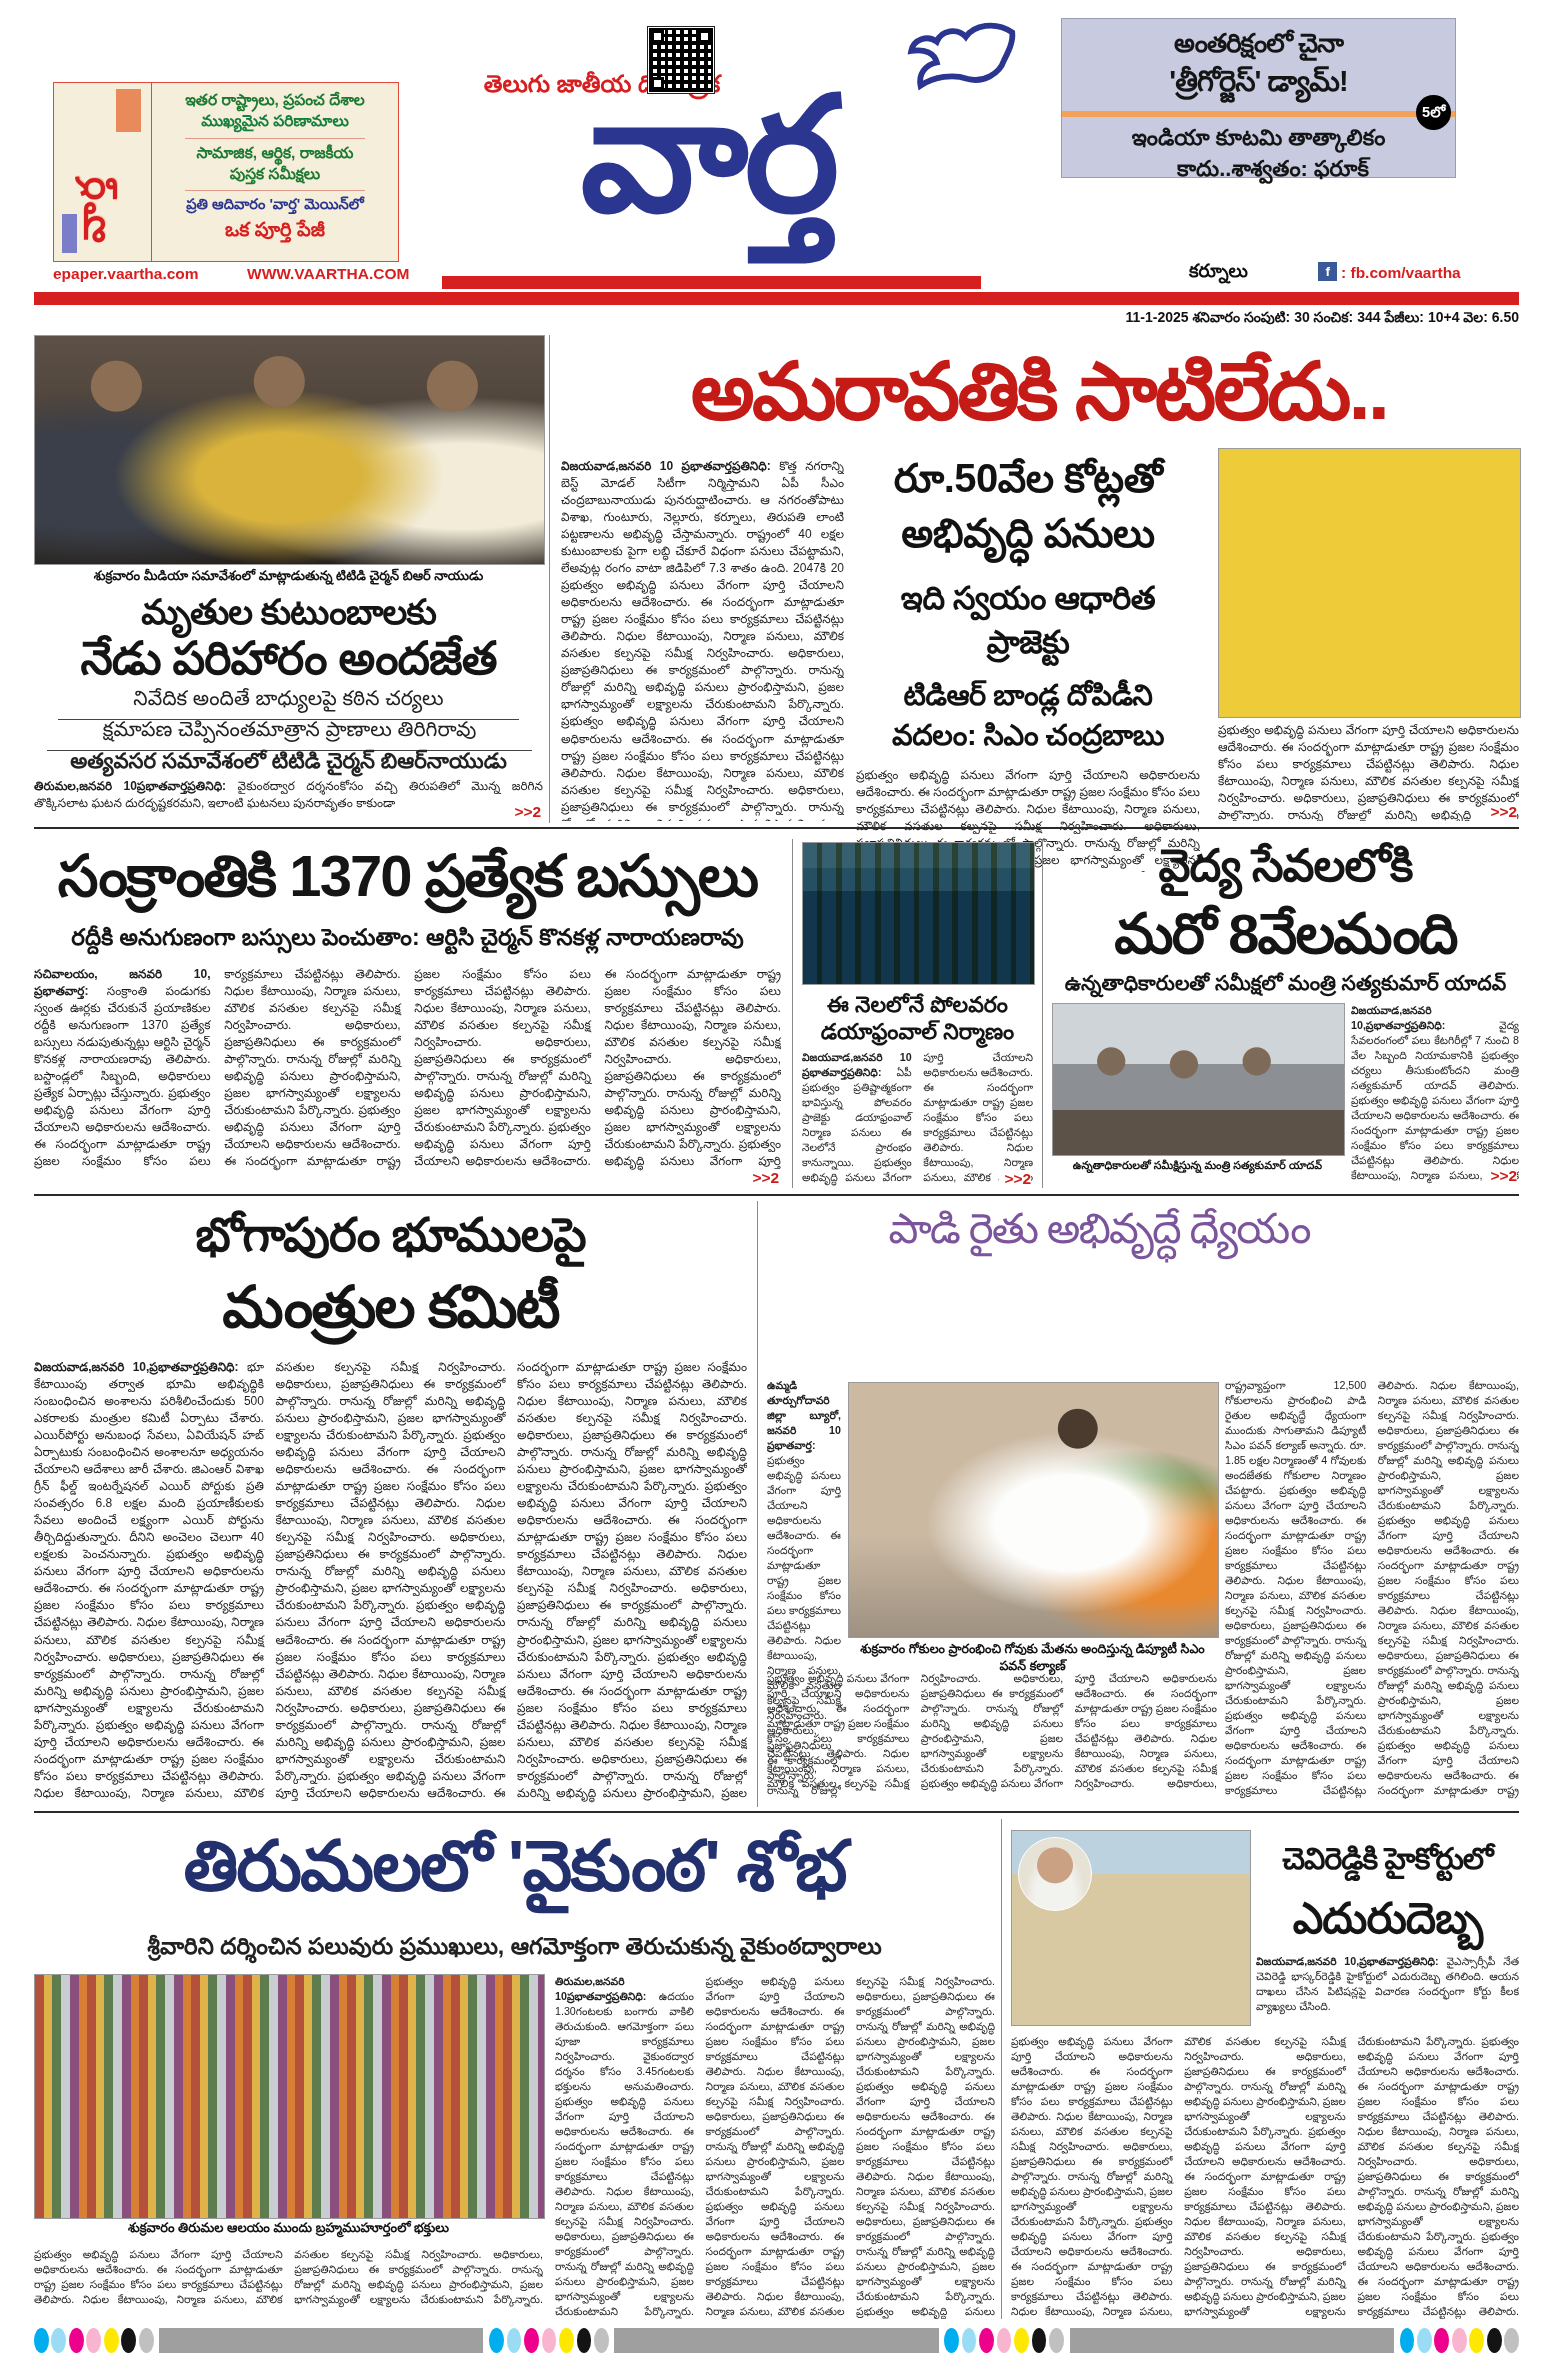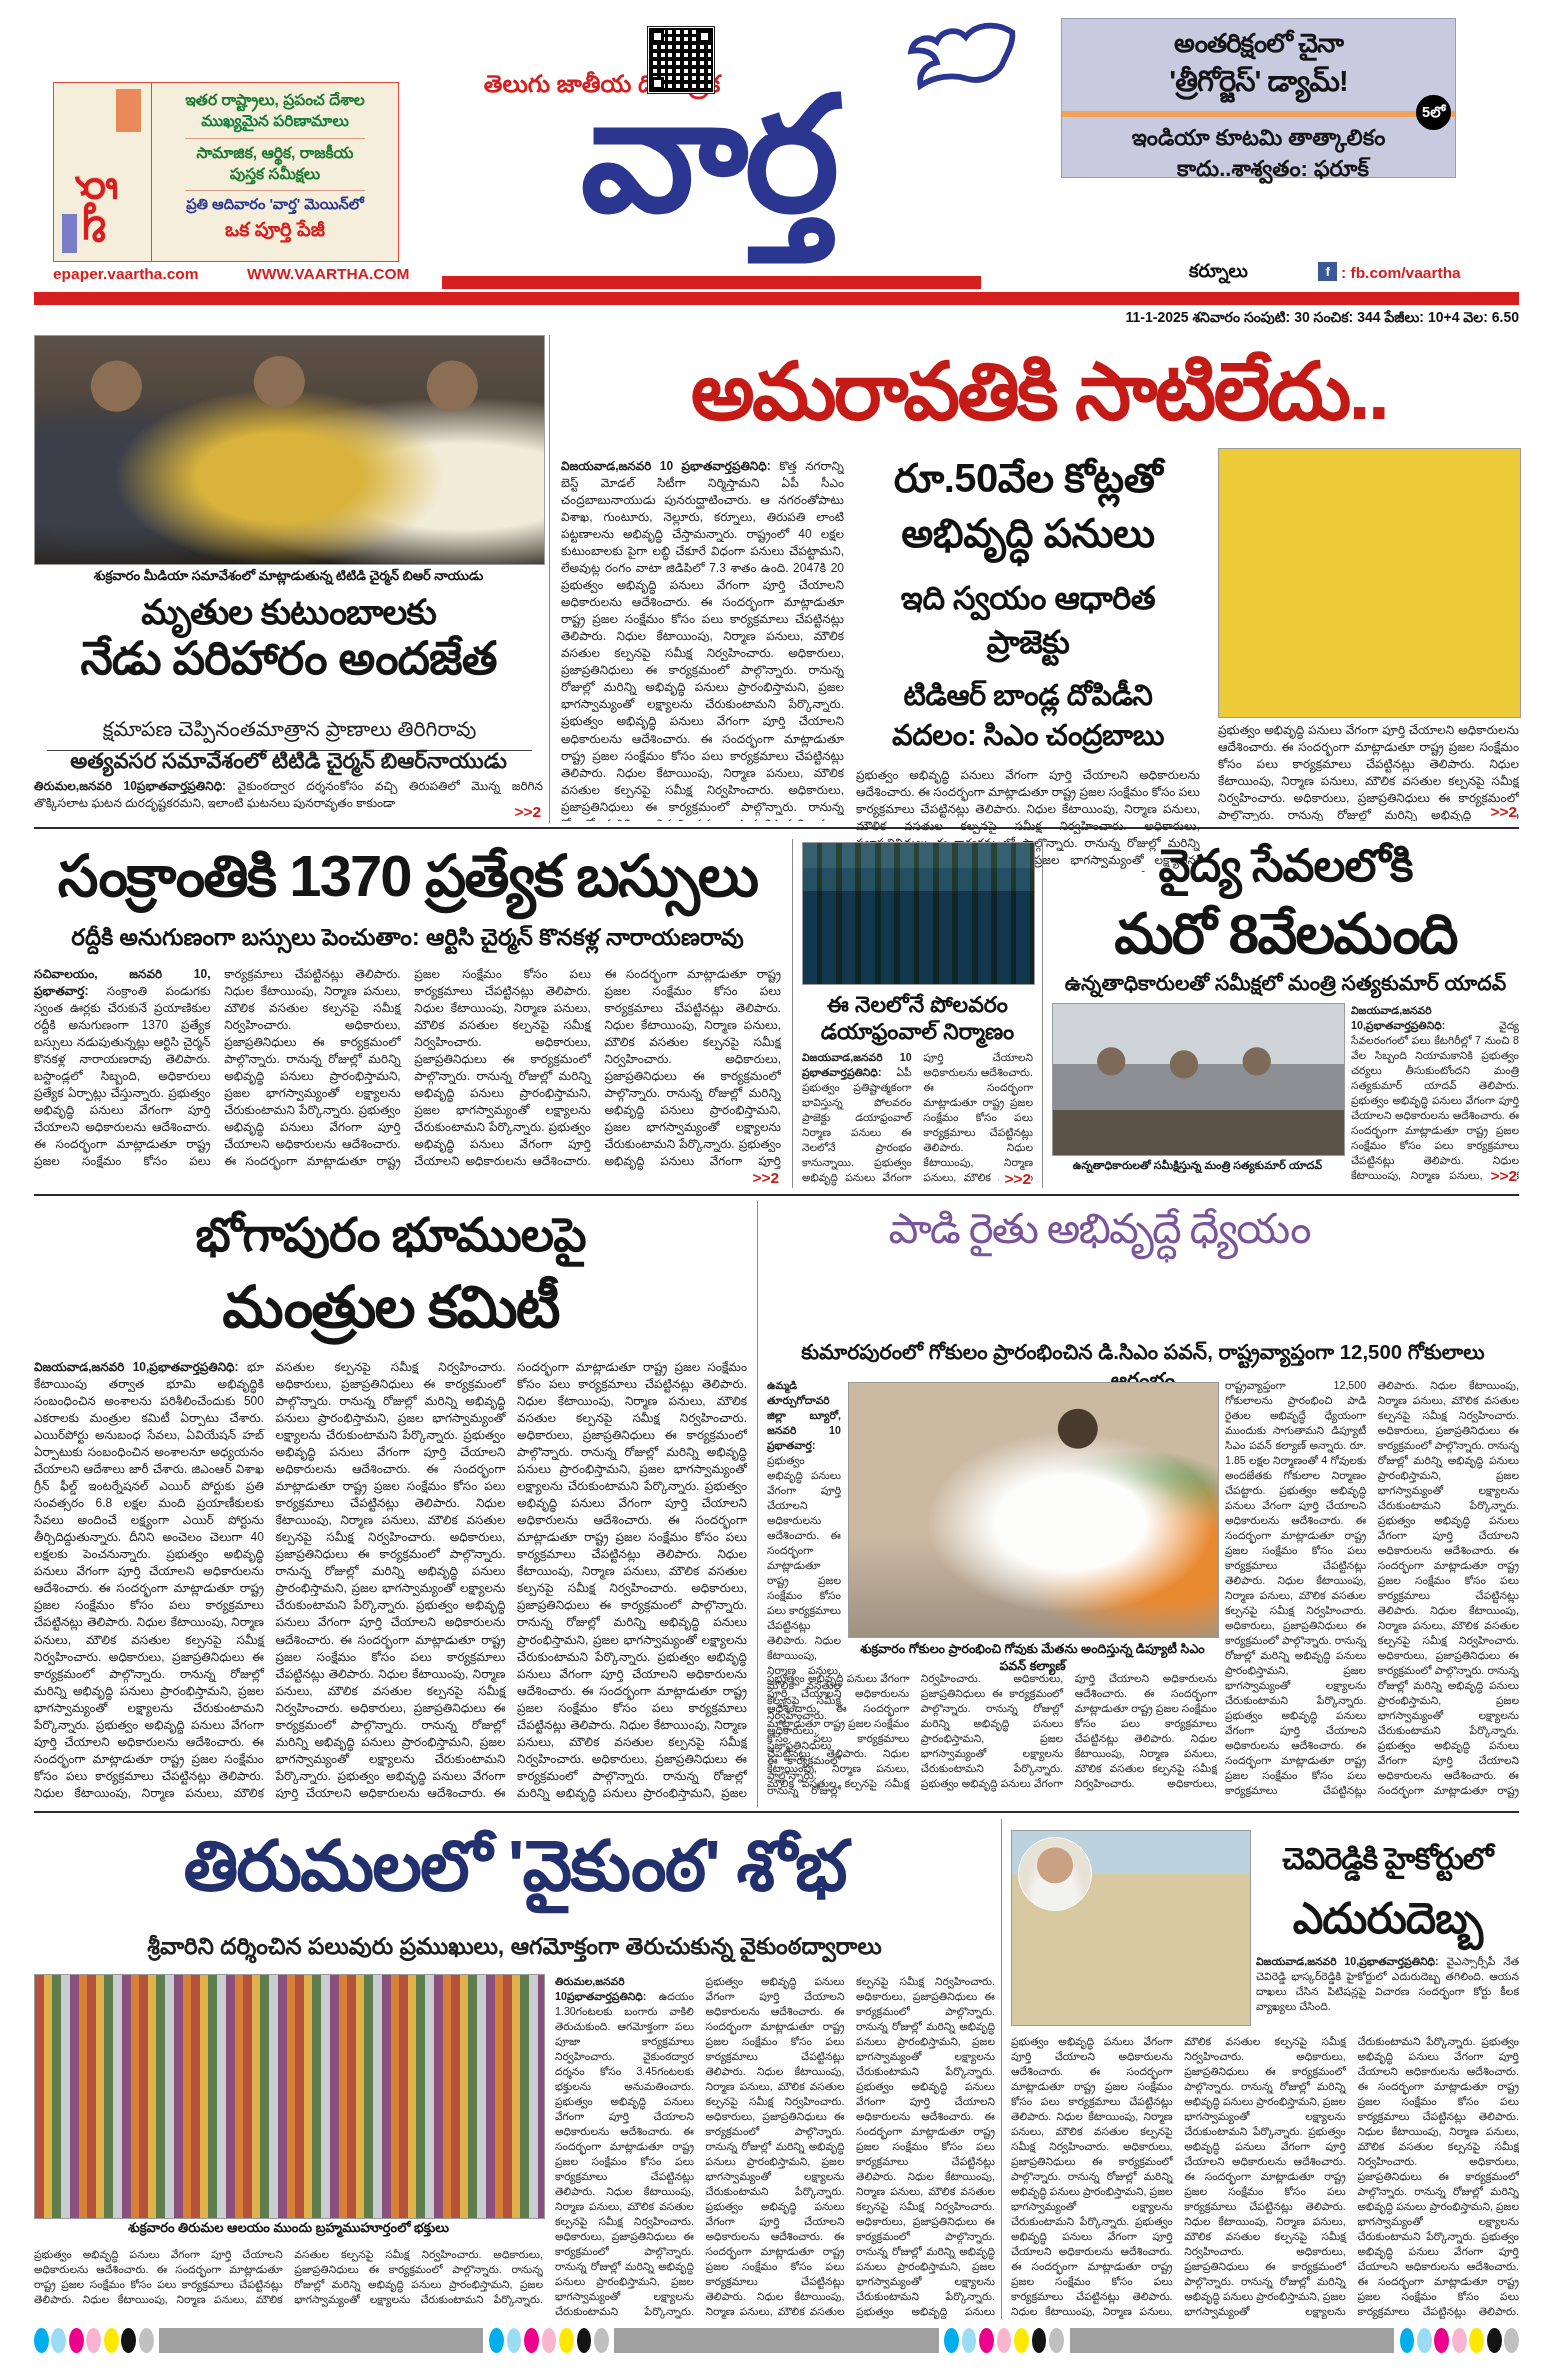--- a/index.html
+++ b/index.html
@@ -96,6 +96,7 @@
 
   <div class="abs ctr" style="left:34px;top:592px;width:509px;font-weight:bold;font-size:35px;letter-spacing:-1px;">మృతుల కుటుంబాలకు</div>
   <div class="abs ctr" style="left:34px;top:631px;width:509px;font-weight:bold;font-size:46px;letter-spacing:-1px;">నేడు పరిహారం అందజేత</div>
+  <div class="abs ctr subline" style="left:58px;top:687px;width:461px;font-size:20.4px;color:#222;">నివేదిక అందితే బాధ్యులపై కఠిన చర్యలు</div>
   <div class="abs ctr subline" style="left:47px;top:718px;width:485px;font-size:20.4px;color:#222;">క్షమాపణ చెప్పినంతమాత్రాన ప్రాణాలు తిరిగిరావు</div>
   <div class="abs ctr" style="left:34px;top:749px;width:509px;font-size:21.3px;font-weight:bold;color:#222;">అత్యవసర సమావేశంలో టిటిడి చైర్మన్ బిఆర్‌నాయుడు</div>
   <div class="abs" style="left:34px;top:778px;width:509px;height:43px;position:absolute;">

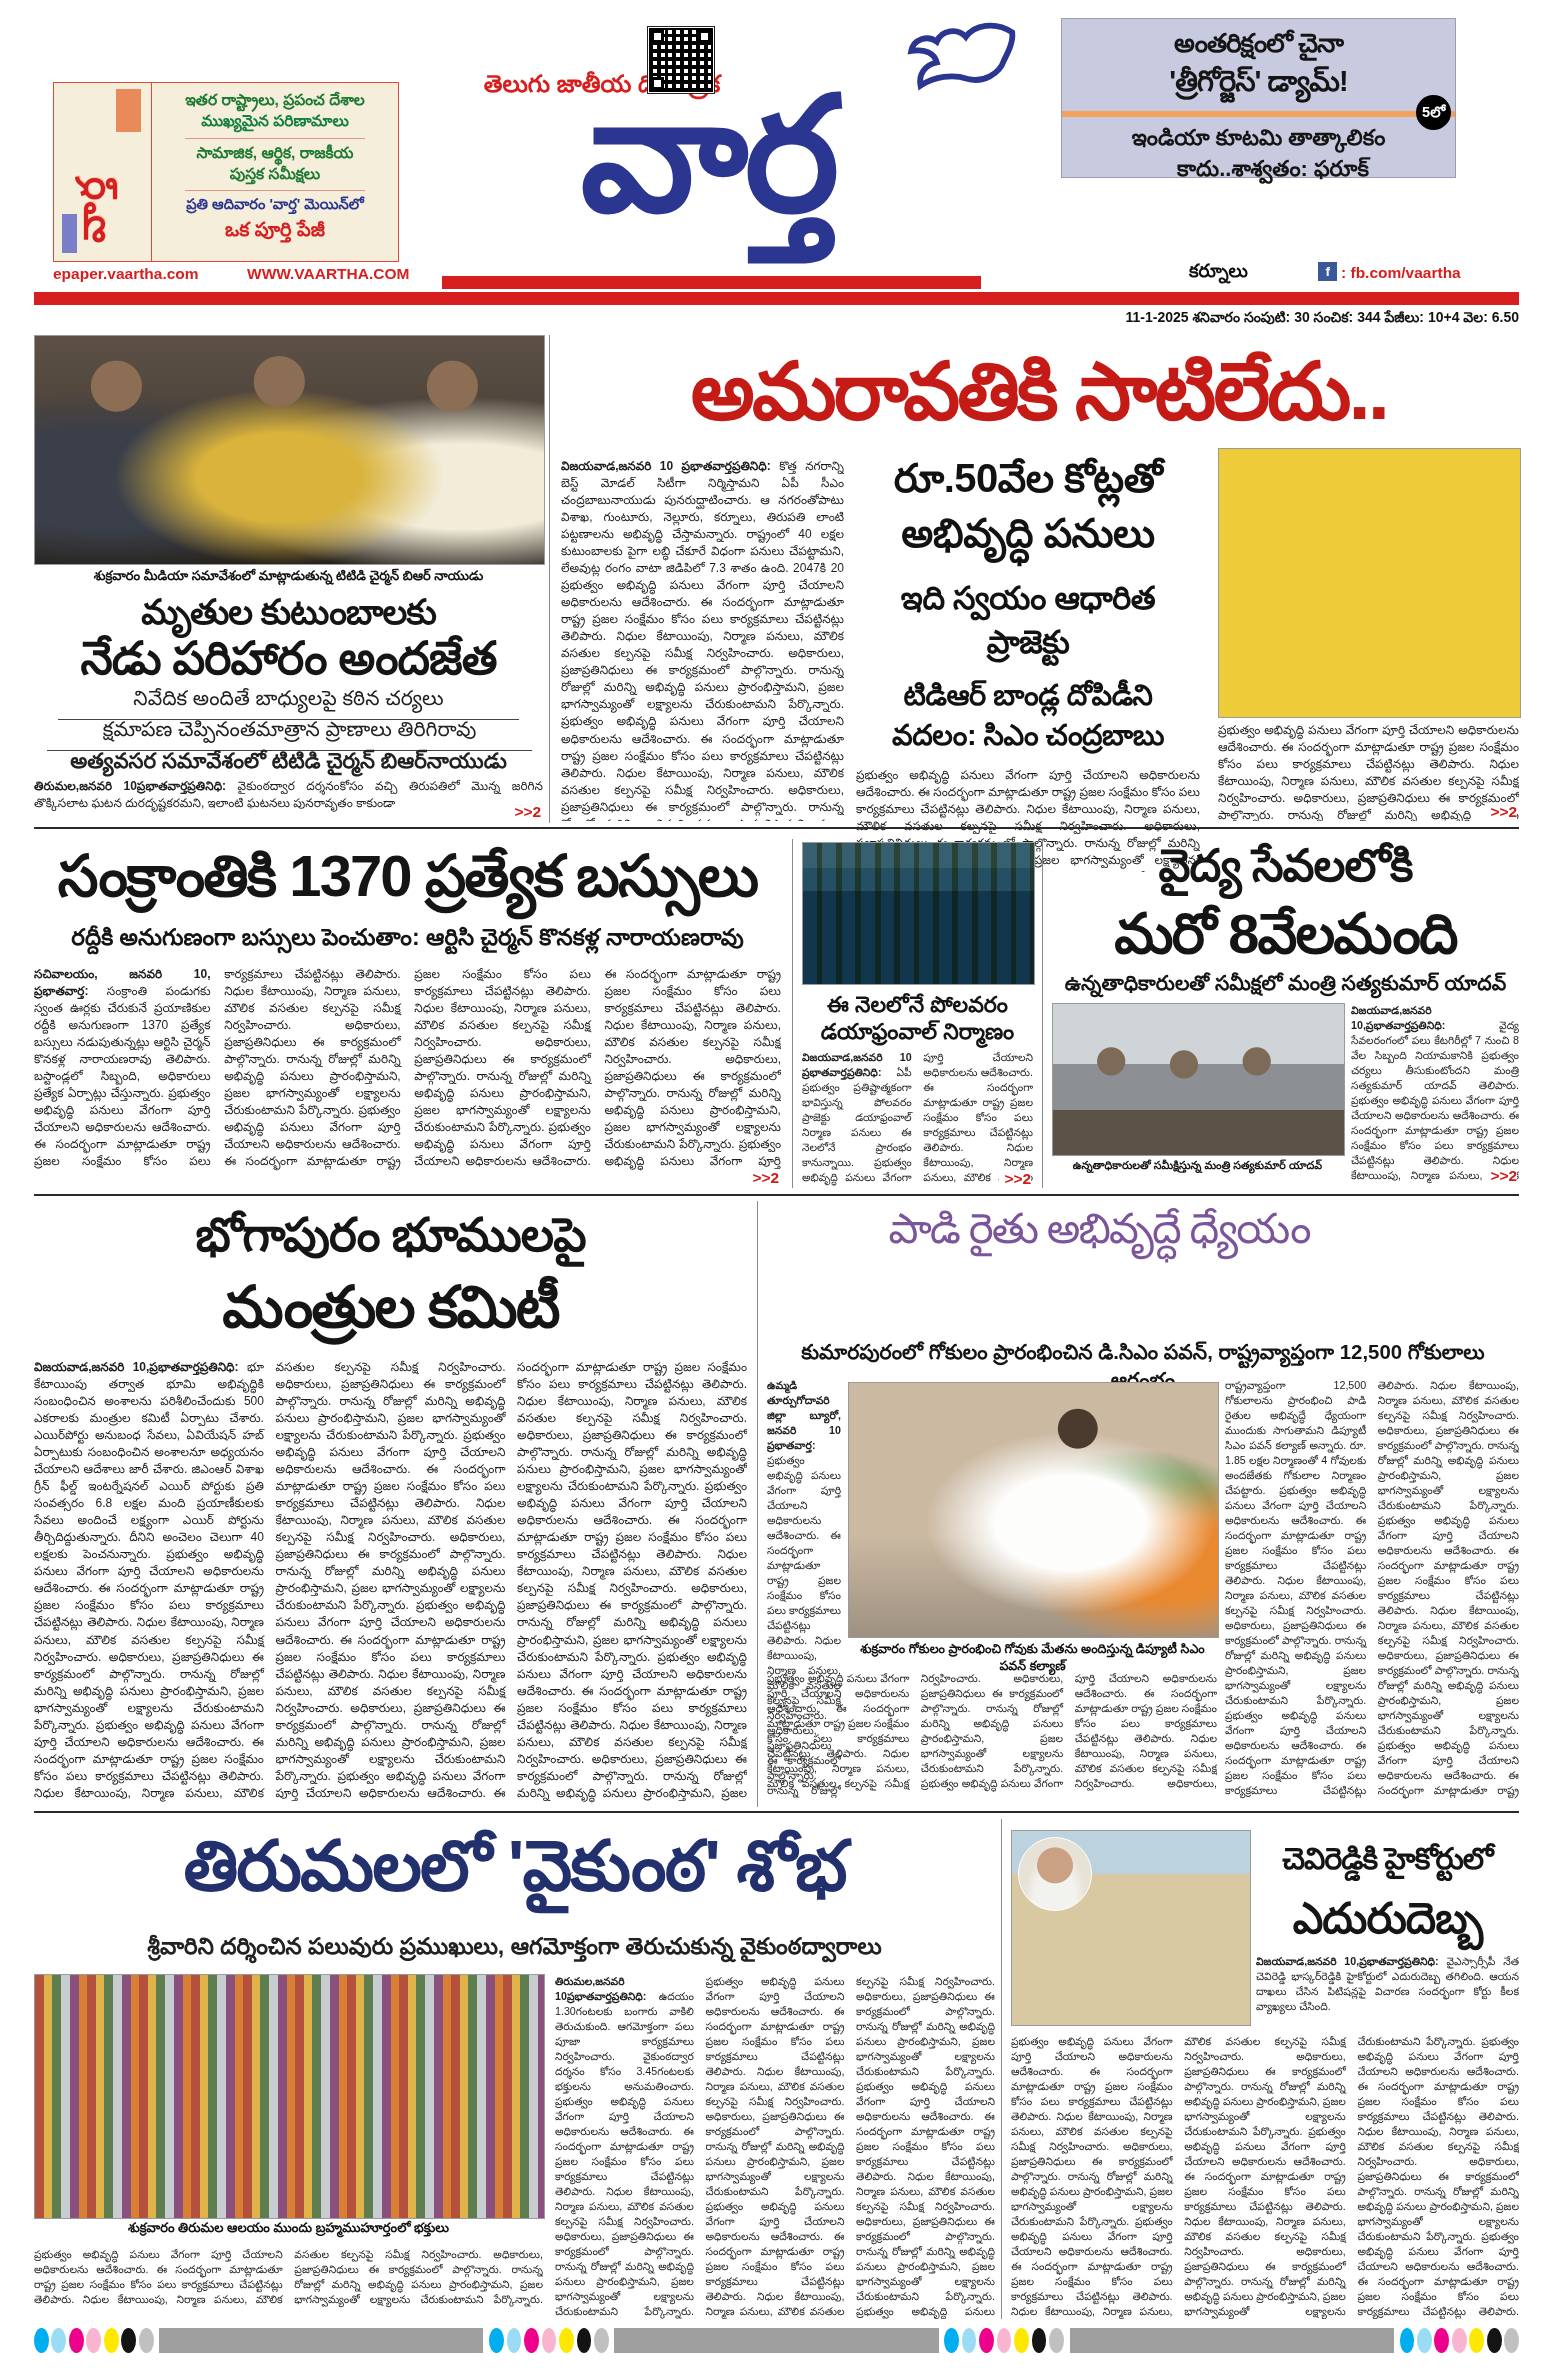--- a/index.html
+++ b/index.html
@@ -189,7 +189,6 @@
   <div class="abs vrule" style="left:757px;top:1201px;height:606px;"></div>
 
   <div class="abs ctr" style="left:723px;top:1205px;width:752px;font-weight:400;font-size:42px;color:#7b549c;letter-spacing:-1.9px;">పాడి రైతు అభివృద్ధే ధ్యేయం</div>
-  <div class="abs ctr" style="left:767px;top:1341px;width:752px;font-size:20.4px;font-weight:bold;">కుమారపురంలో గోకులం ప్రారంభించిన డి.సిఎం పవన్, రాష్ట్రవ్యాప్తంగా 12,500 గోకులాలు ఆరంభం</div>
   <div class="abs" style="left:767px;top:1378px;width:74px;height:422px;">
     <p class="body-sm" style="margin:0;height:422px;"><b>ఉమ్మడి తూర్పుగోదావరి జిల్లా బ్యూరో, జనవరి 10 ప్రభాతవార్త:</b> <span>ప్రభుత్వం అభివృద్ధి పనులు వేగంగా పూర్తి చేయాలని అధికారులను ఆదేశించారు. ఈ సందర్భంగా మాట్లాడుతూ రాష్ట్ర ప్రజల సంక్షేమం కోసం పలు కార్యక్రమాలు చేపట్టినట్లు తెలిపారు. నిధుల కేటాయింపు, నిర్మాణ పనులు, మౌలిక వసతుల కల్పనపై సమీక్ష నిర్వహించారు. అధికారులు, ప్రజాప్రతినిధులు ఈ కార్యక్రమంలో పాల్గొన్నారు. రానున్న రోజుల్లో మరిన్ని అభివృద్ధి పనులు ప్రారంభిస్తామని, ప్రజల భాగస్వామ్యంతో లక్ష్యాలను చేరుకుంటామని పేర్కొన్నారు. ప్రభుత్వం అభివృద్ధి పనులు వేగంగా పూర్తి చేయాలని అధికారులను ఆదేశించారు. ఈ సందర్భంగా మాట్లాడుతూ రాష్ట్ర ప్రజల సంక్షేమం కోసం పలు కార్యక్రమాలు చేపట్టినట్లు తెలిపారు. నిధుల కేటాయింపు, నిర్మాణ పనులు, మౌలిక వసతుల కల్పనపై సమీక్ష నిర్వహించారు. అధికారులు, ప్రజాప్రతినిధులు ఈ కార్యక్రమంలో పాల్గొన్నారు. రానున్న రోజుల్లో మరిన్ని అభివృద్ధి పనులు ప్రారంభిస్తామని, ప్రజల భాగస్వామ్యంతో లక్ష్యాలను చేరుకుంటామని పేర్కొన్నారు. ప్రభుత్వం అభివృద్ధి పనులు వేగంగా పూర్తి చేయాలని అధికారులను ఆదేశించారు. ఈ సందర్భంగా మాట్లాడుతూ రాష్ట్ర ప్రజల సంక్షేమం కోసం పలు కార్యక్రమాలు చేపట్టినట్లు తెలిపారు. నిధుల కేటాయింపు, నిర్మాణ పనులు, మౌలిక వసతుల కల్పనపై సమీక్ష నిర్వహించారు. అధికారులు, ప్రజాప్రతినిధులు ఈ కార్యక్రమంలో పాల్గొన్నారు. రానున్న రోజుల్లో మరిన్ని అభివృద్ధి పనులు ప్రారంభిస్తామని, ప్రజల భాగస్వామ్యంతో లక్ష్యాలను చేరుకుంటామని పేర్కొన్నారు. ప్రభుత్వం అభివృద్ధి పనులు వేగంగా పూర్తి చేయాలని అధికారులను ఆదేశించారు. ఈ సందర్భంగా మాట్లాడుతూ రాష్ట్ర ప్రజల సంక్షేమం కోసం పలు కార్యక్రమాలు చేపట్టినట్లు తెలిపారు. నిధుల కేటాయింపు, నిర్మాణ పనులు, మౌలిక వసతుల కల్పనపై సమీక్ష నిర్వహించారు. అధికారులు, ప్రజాప్రతినిధులు ఈ కార్యక్రమంలో పాల్గొన్నారు. రానున్న రోజుల్లో మరిన్ని అభివృద్ధి పనులు ప్రారంభిస్తామని, ప్రజల భాగస్వామ్యంతో లక్ష్యాలను చేరుకుంటామని పేర్కొన్నారు.</span></p>
   </div>

